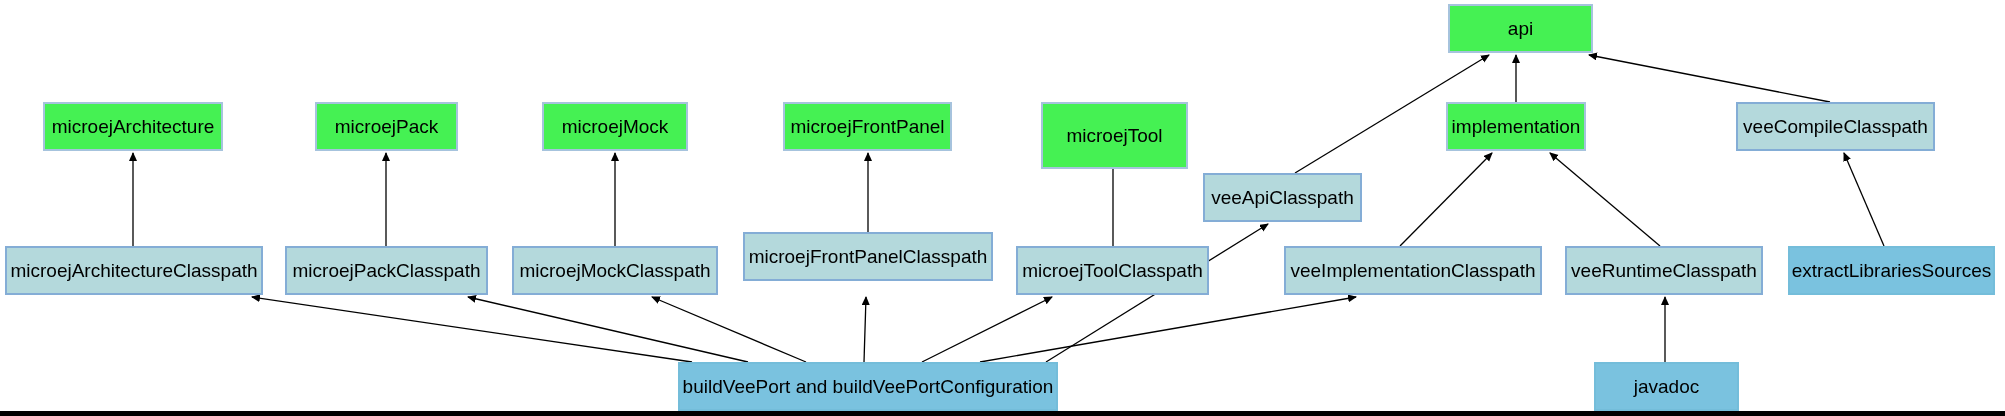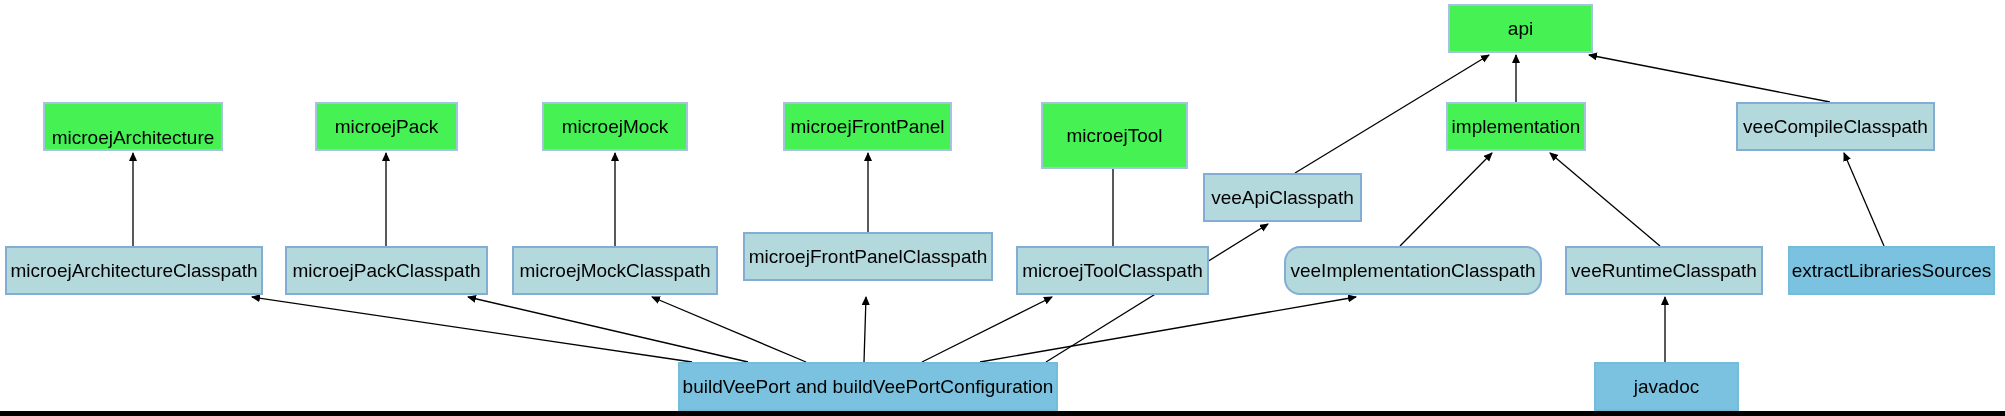--- a/index.html
+++ b/index.html
@@ -95,7 +95,7 @@
       <div class="node configuration" style="left: 1448px; top: 4px; width: 145px; height: 49px; justify-content: center;">
         <span>api</span>
       </div>
-      <div class="node configuration" style="left: 43px; top: 102px; width: 180px; height: 49px; align-items: flex-end;">
+      <div class="node configuration" style="left: 43px; top: 102px; width: 180px; height: 49px;">
         <span>microejArchitecture</span>
       </div>
       <div class="node configuration" style="left: 315px; top: 102px; width: 143px; height: 49px;">

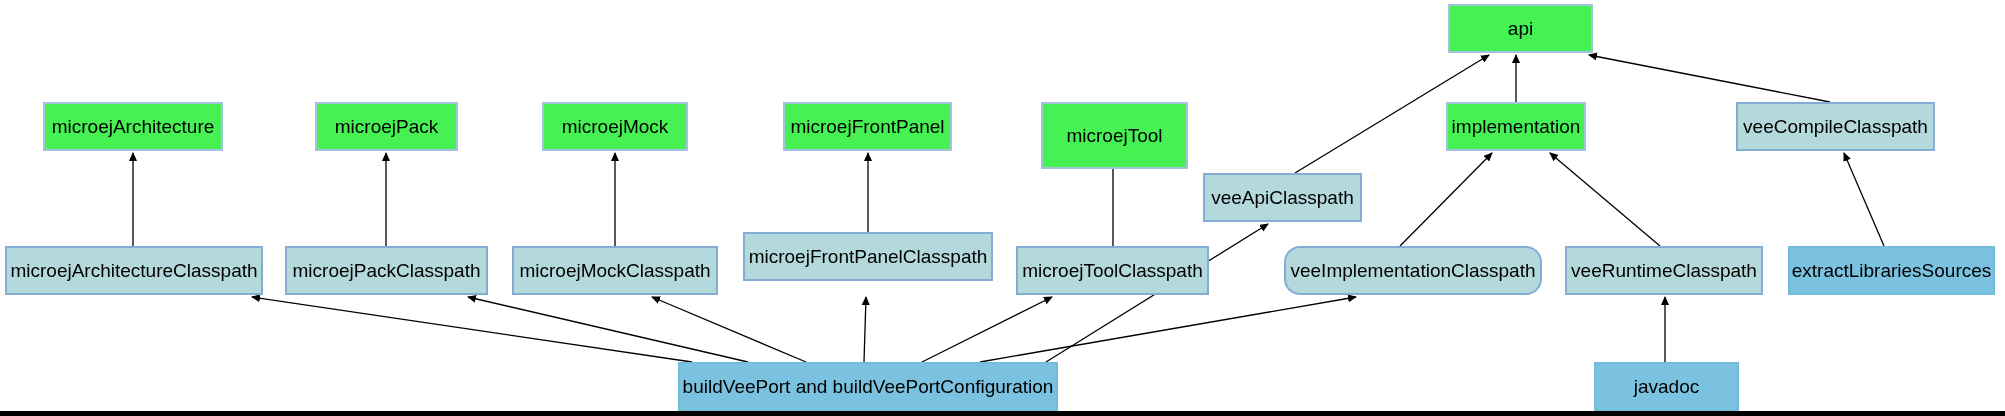--- a/index.html
+++ b/index.html
@@ -134,7 +134,7 @@
       <div class="node classpath" style="left: 1016px; top: 246px; width: 193px; height: 49px;">
         <span>microejToolClasspath</span>
       </div>
-      <div class="node classpath" style="left: 1284px; top: 246px; width: 258px; height: 49px; border-radius: 16px;">
+      <div class="node classpath" style="left: 1284px; top: 246px; width: 258px; height: 49px;">
         <span>veeImplementationClasspath</span>
       </div>
       <div class="node classpath" style="left: 1565px; top: 246px; width: 198px; height: 49px;">

